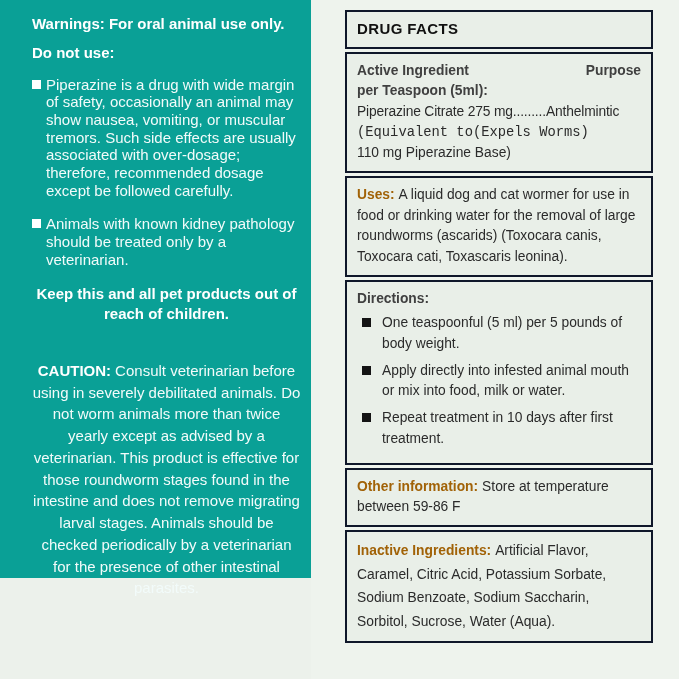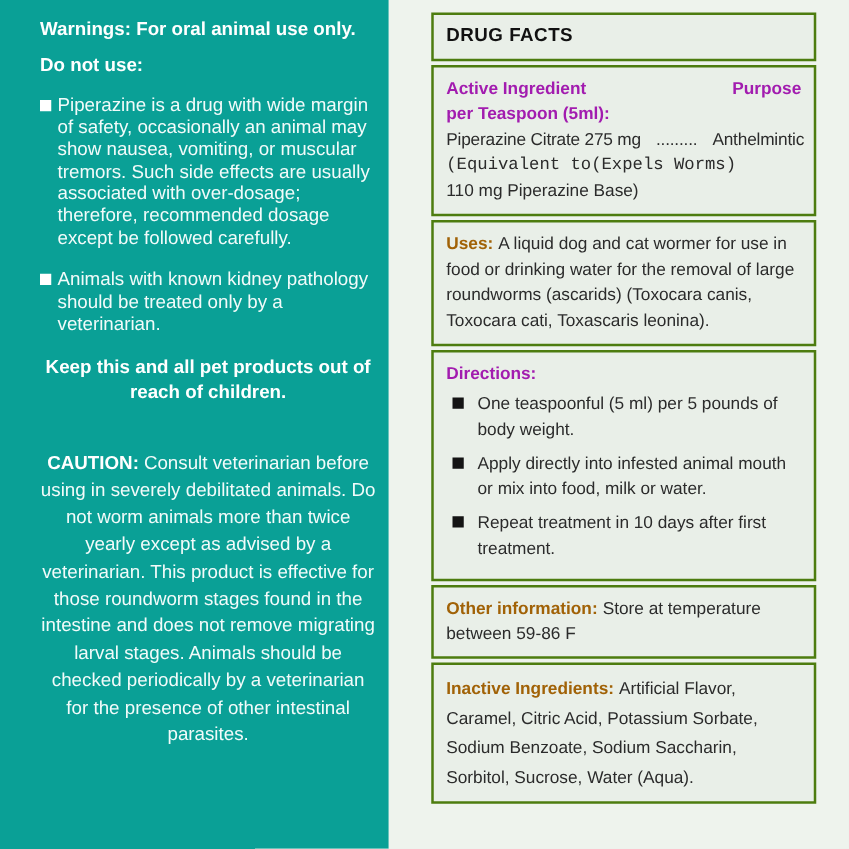--- a/index.html
+++ b/index.html
@@ -12,7 +12,7 @@
 
   
   .left-panel {
-    width:311px; height:679px; flex:0 0 311px;
+    width:311px; height:578px; flex:0 0 311px;
     background:#0aa096;
     color:#f2fbfa;
     padding:14px 10px 0 32px;

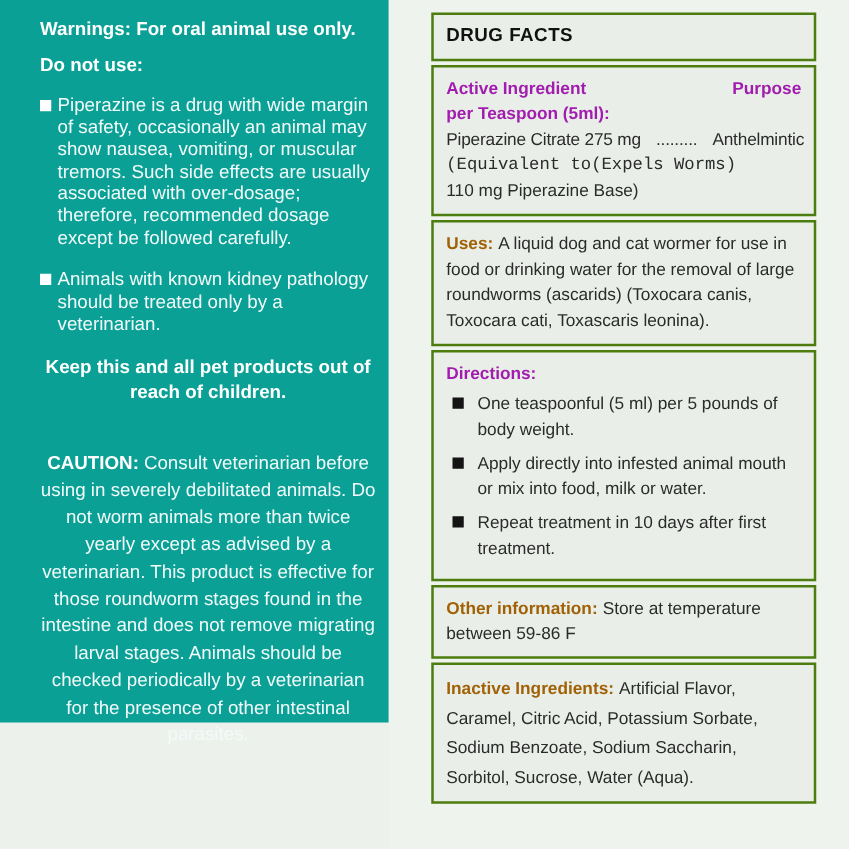--- a/index.html
+++ b/index.html
@@ -34,7 +34,7 @@
   .right-area { flex:1; padding:10px 0 0 34px; background:#eef3ed; }
   .df-box { width:308px; }
   .df-section {
-    border:2px solid #4d7c0f;
+    border:2px solid #0f172a;
     background:#e9efe8;
     margin-bottom:3px;
     padding:7px 10px;

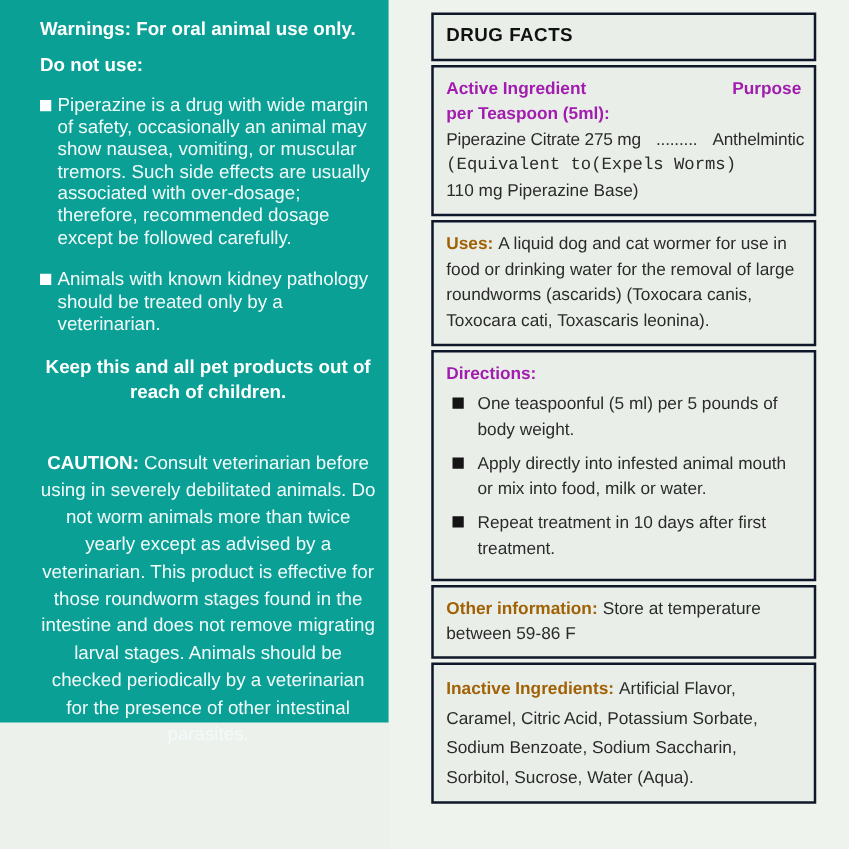--- a/index.html
+++ b/index.html
@@ -43,7 +43,7 @@
     line-height:1.5;
   }
   .df-title { font-weight:bold; font-size:15px; letter-spacing:.4px; color:#111; padding:6px 10px; }
-  .bold { font-weight:bold; color:#a21caf; }
+  .bold { font-weight:bold; color:#404040; }
 
   .ai-row1 { display:flex; justify-content:space-between; }
   .ai-ing-line { display:flex; white-space:nowrap; letter-spacing:-.15px;gap:12px; }

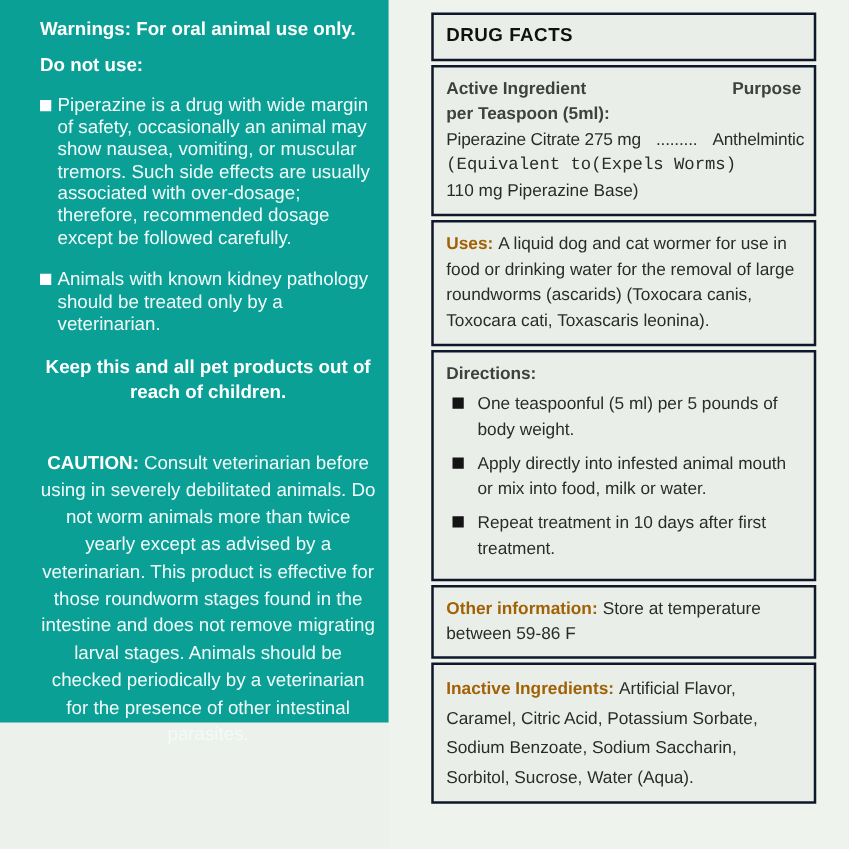--- a/index.html
+++ b/index.html
@@ -46,7 +46,7 @@
   .bold { font-weight:bold; color:#404040; }
 
   .ai-row1 { display:flex; justify-content:space-between; }
-  .ai-ing-line { display:flex; white-space:nowrap; letter-spacing:-.15px;gap:12px; }
+  .ai-ing-line { display:flex; white-space:nowrap; letter-spacing:-.15px; }
   .ai-row2 { display:flex; justify-content:flex-start;font-family:Liberation Mono, monospace; }
 
   .label-inline { font-weight:bold; color:#a16207; margin-right:4px; }

